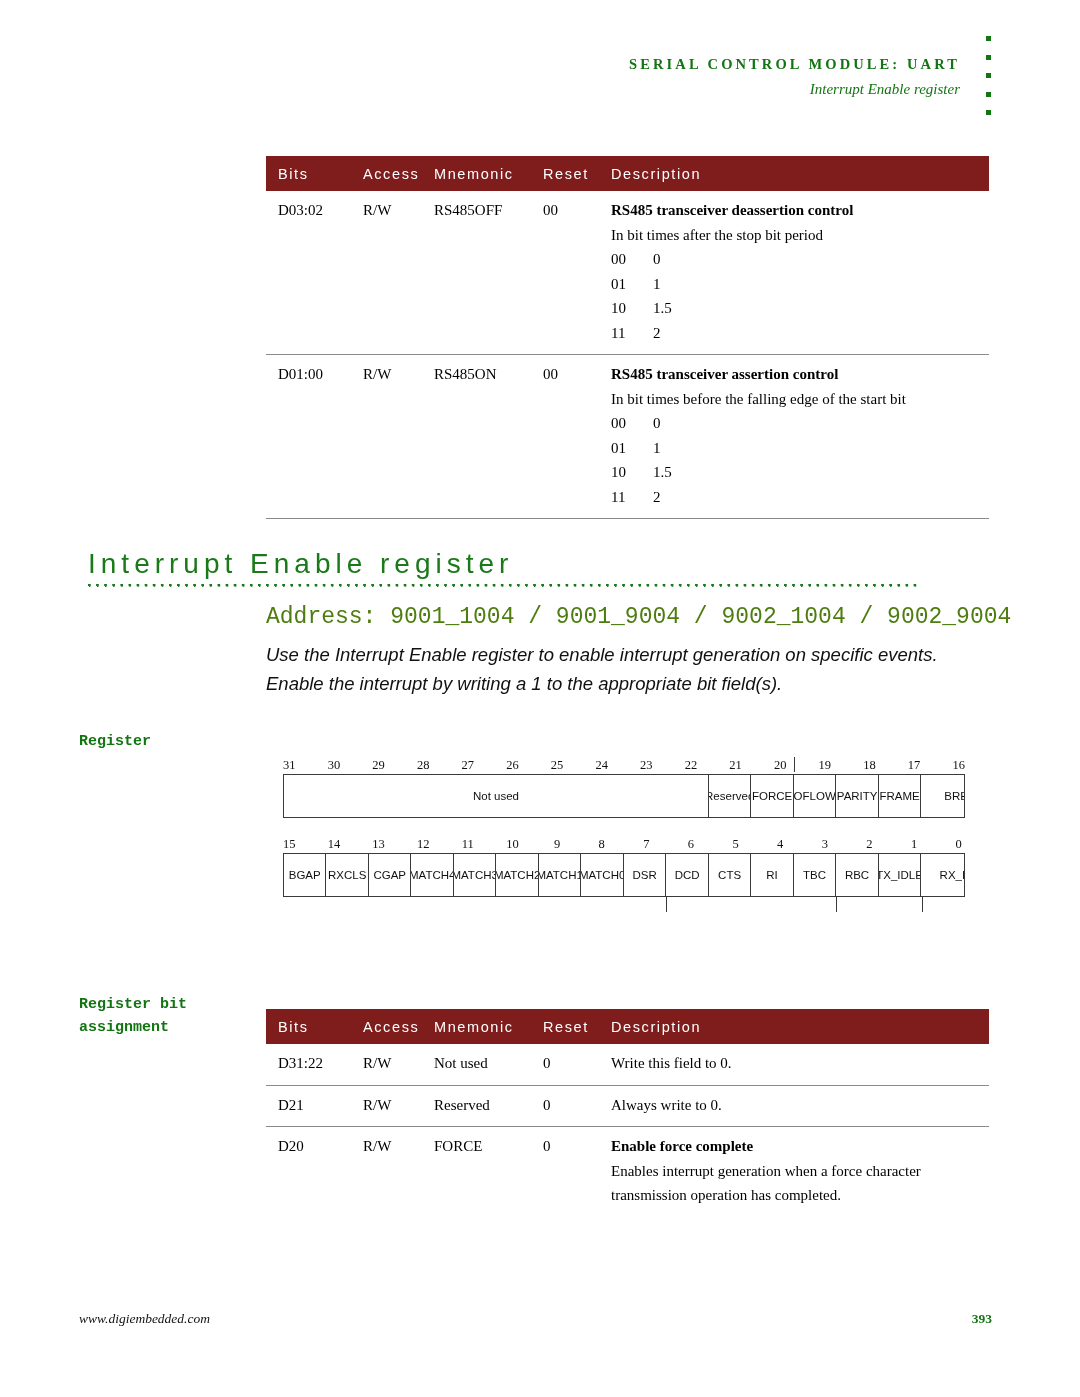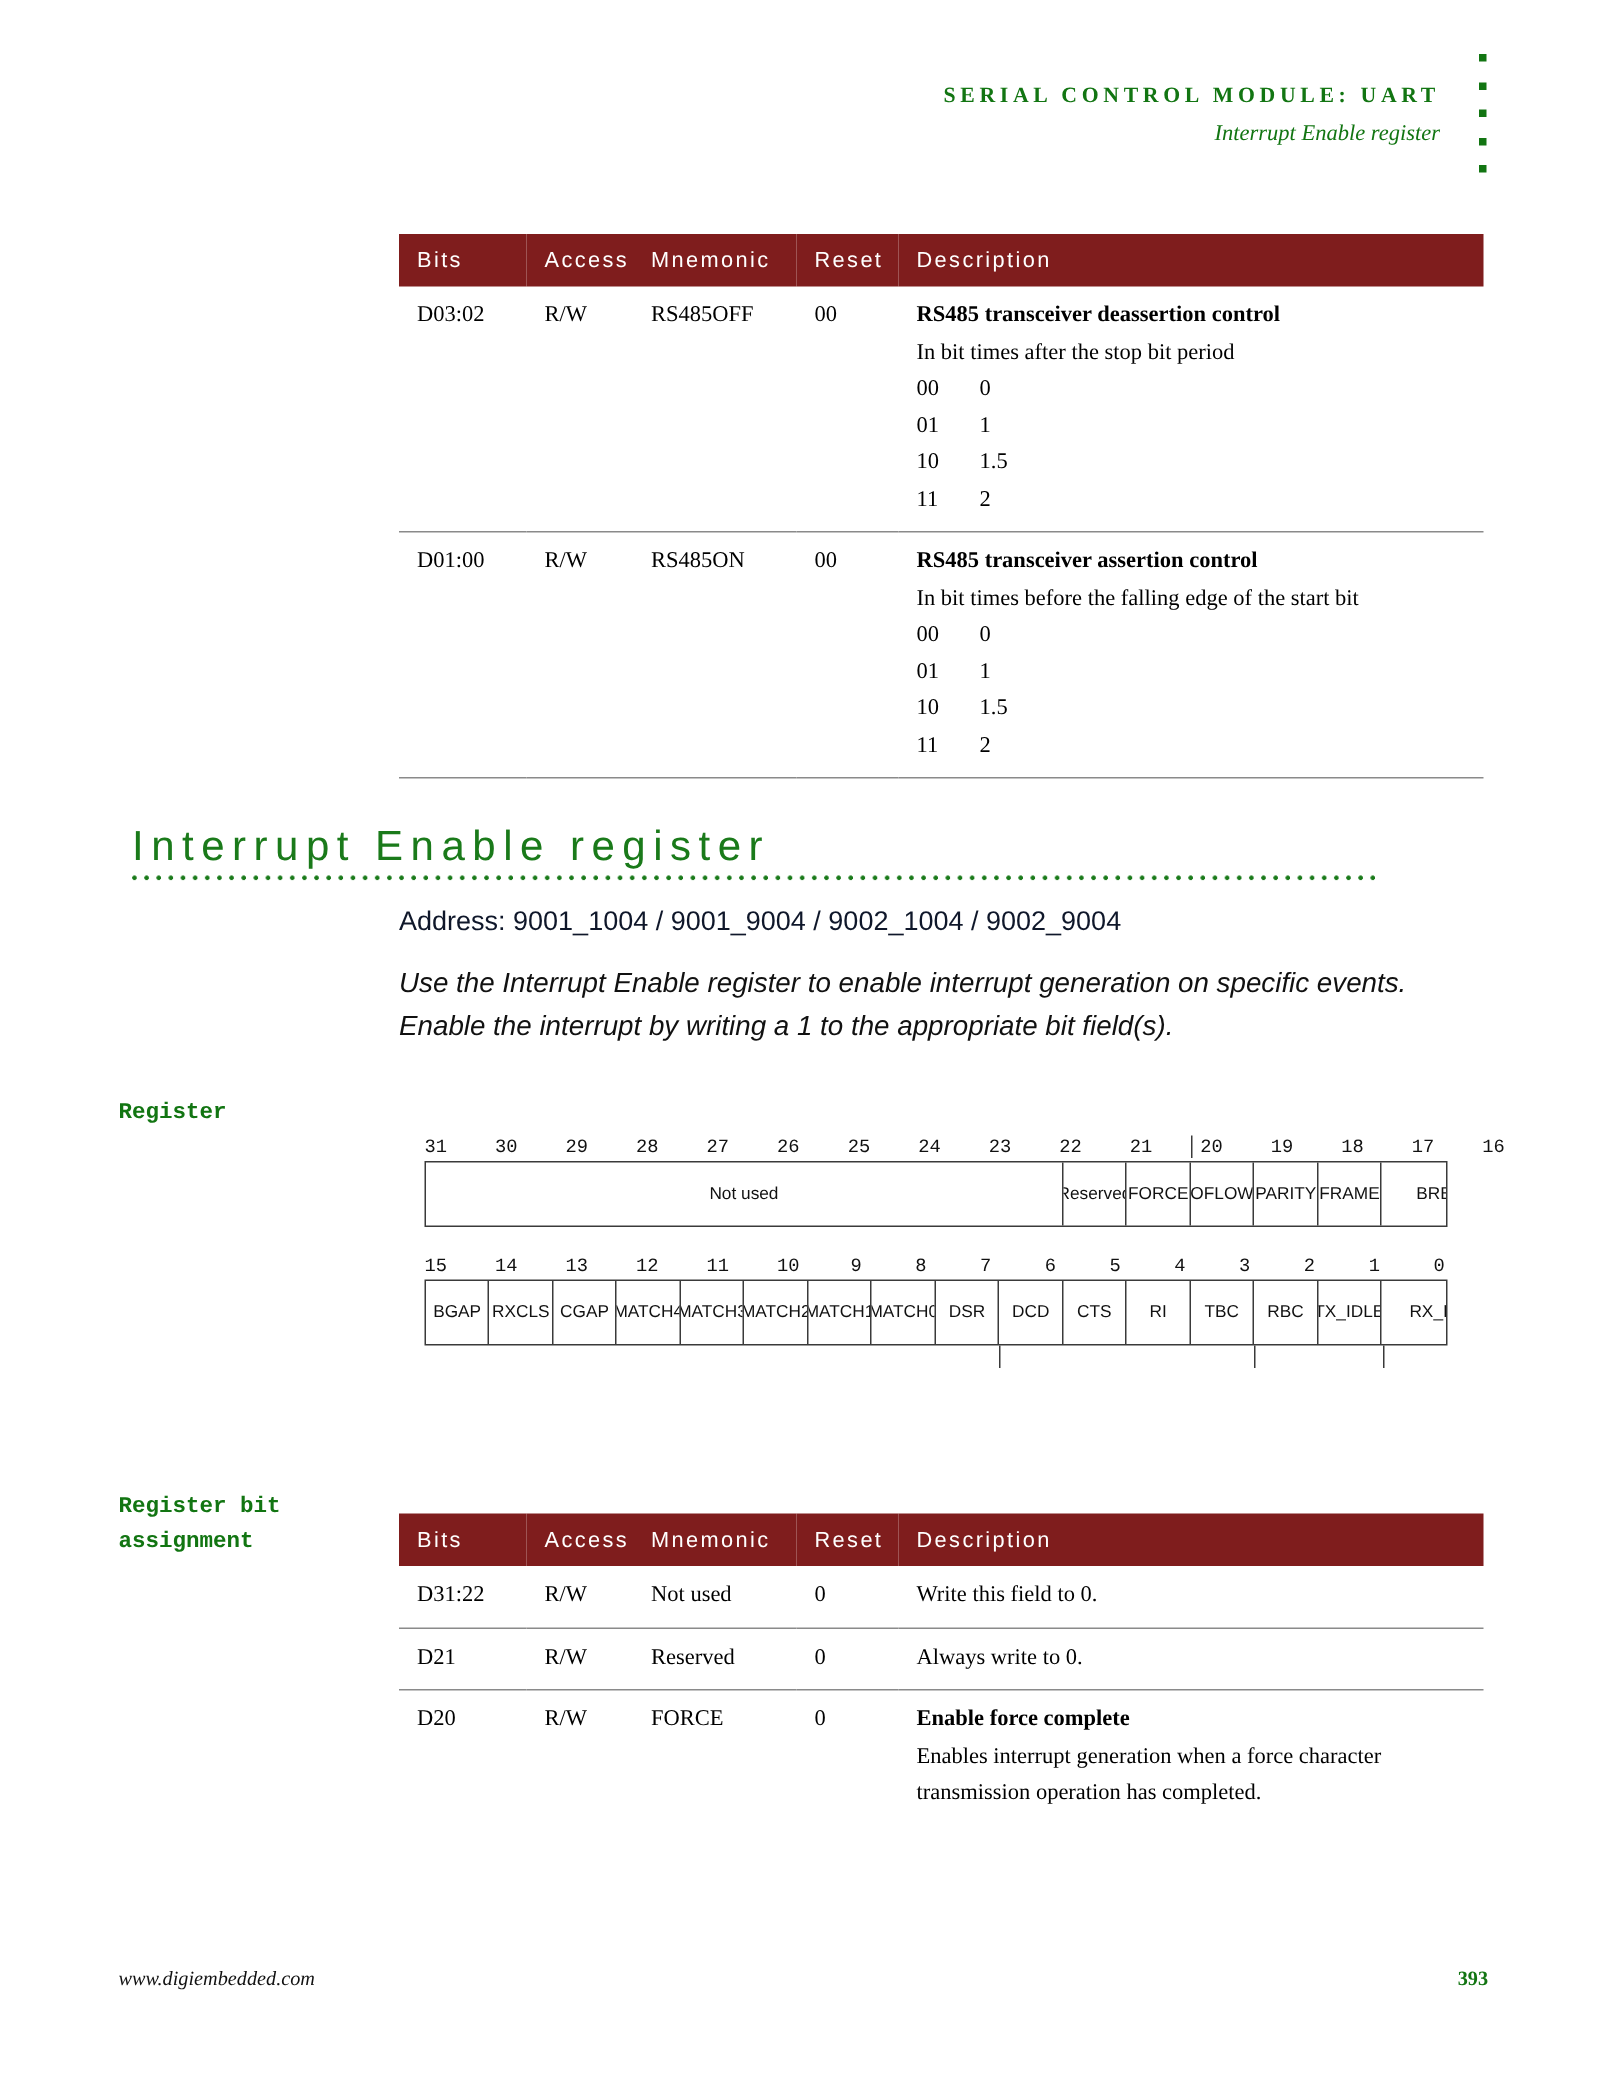--- a/index.html
+++ b/index.html
@@ -139,9 +139,9 @@
     position: absolute;
     left: 266px;
     top: 604px;
-    font-family: Liberation Sans, sans-serif;
-    font-size: 18px;
-    color: #0f172a;
+    font-family: Liberation Mono, monospace;
+    font-size: 23px;
+    color: #4d7c0f;
     white-space: nowrap;
   }
   .intro {

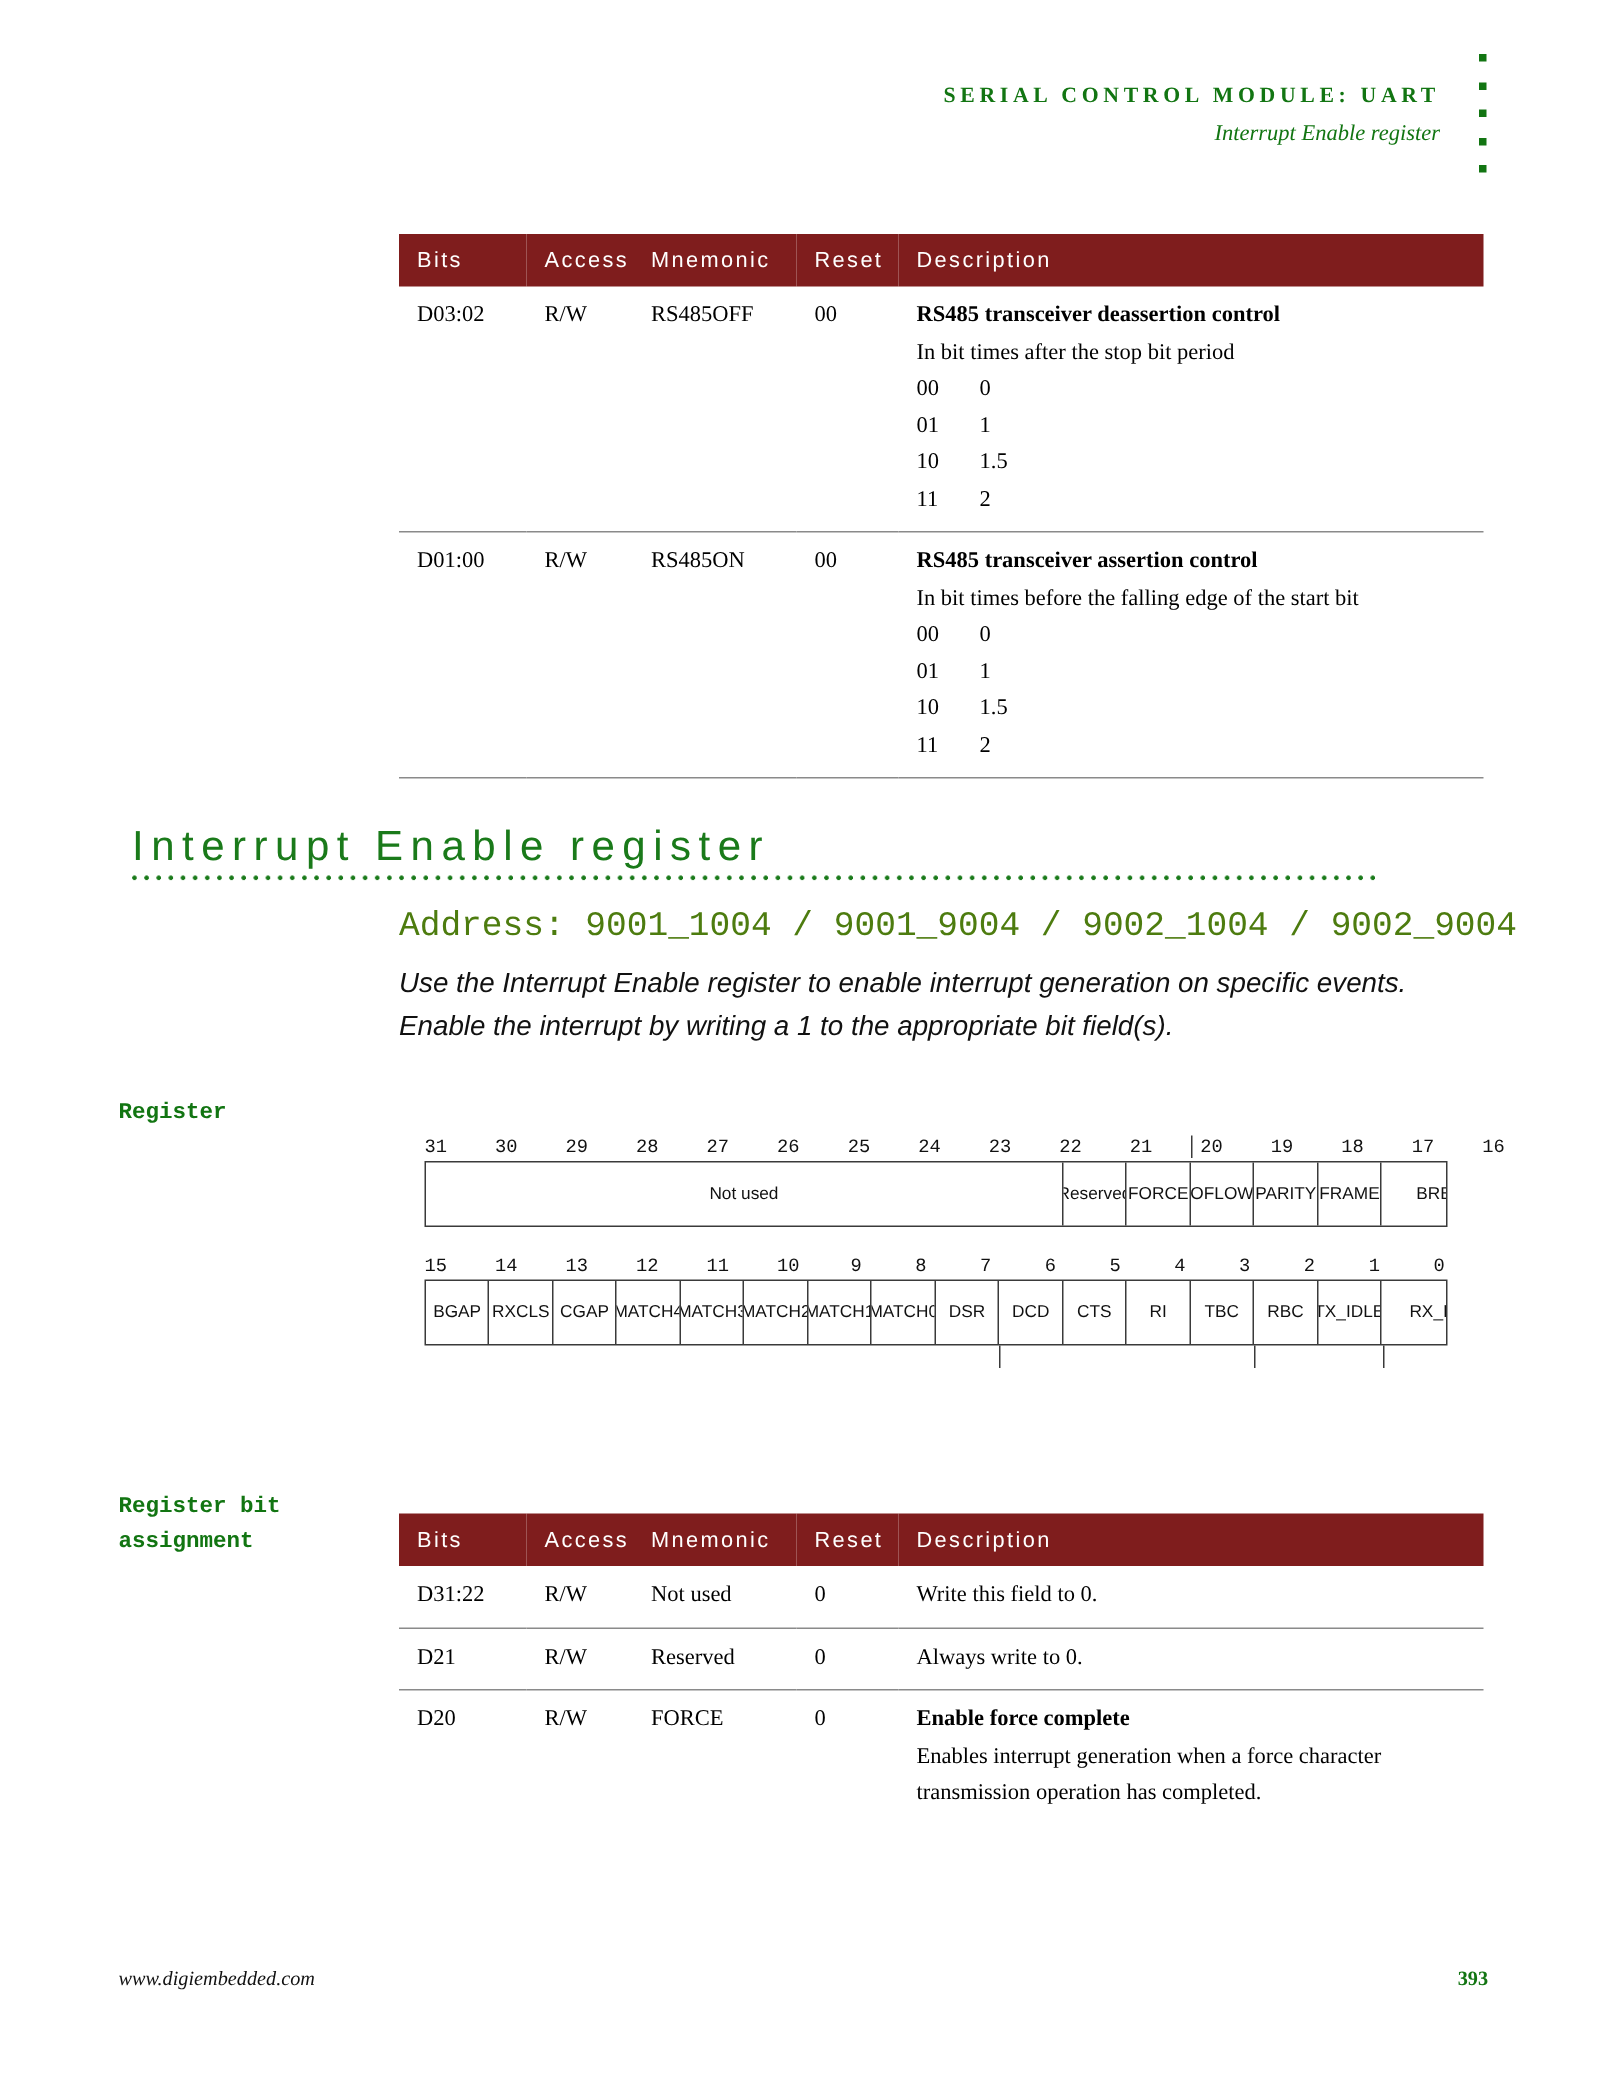--- a/index.html
+++ b/index.html
@@ -181,7 +181,7 @@
   .bitnums {
     display: flex;
     height: 17px;
-    font-family: Liberation Mono, monospace;
+    font-family: Liberation Serif, serif;
     font-size: 12.5px;
     color: #111;
     gap: 32px;

